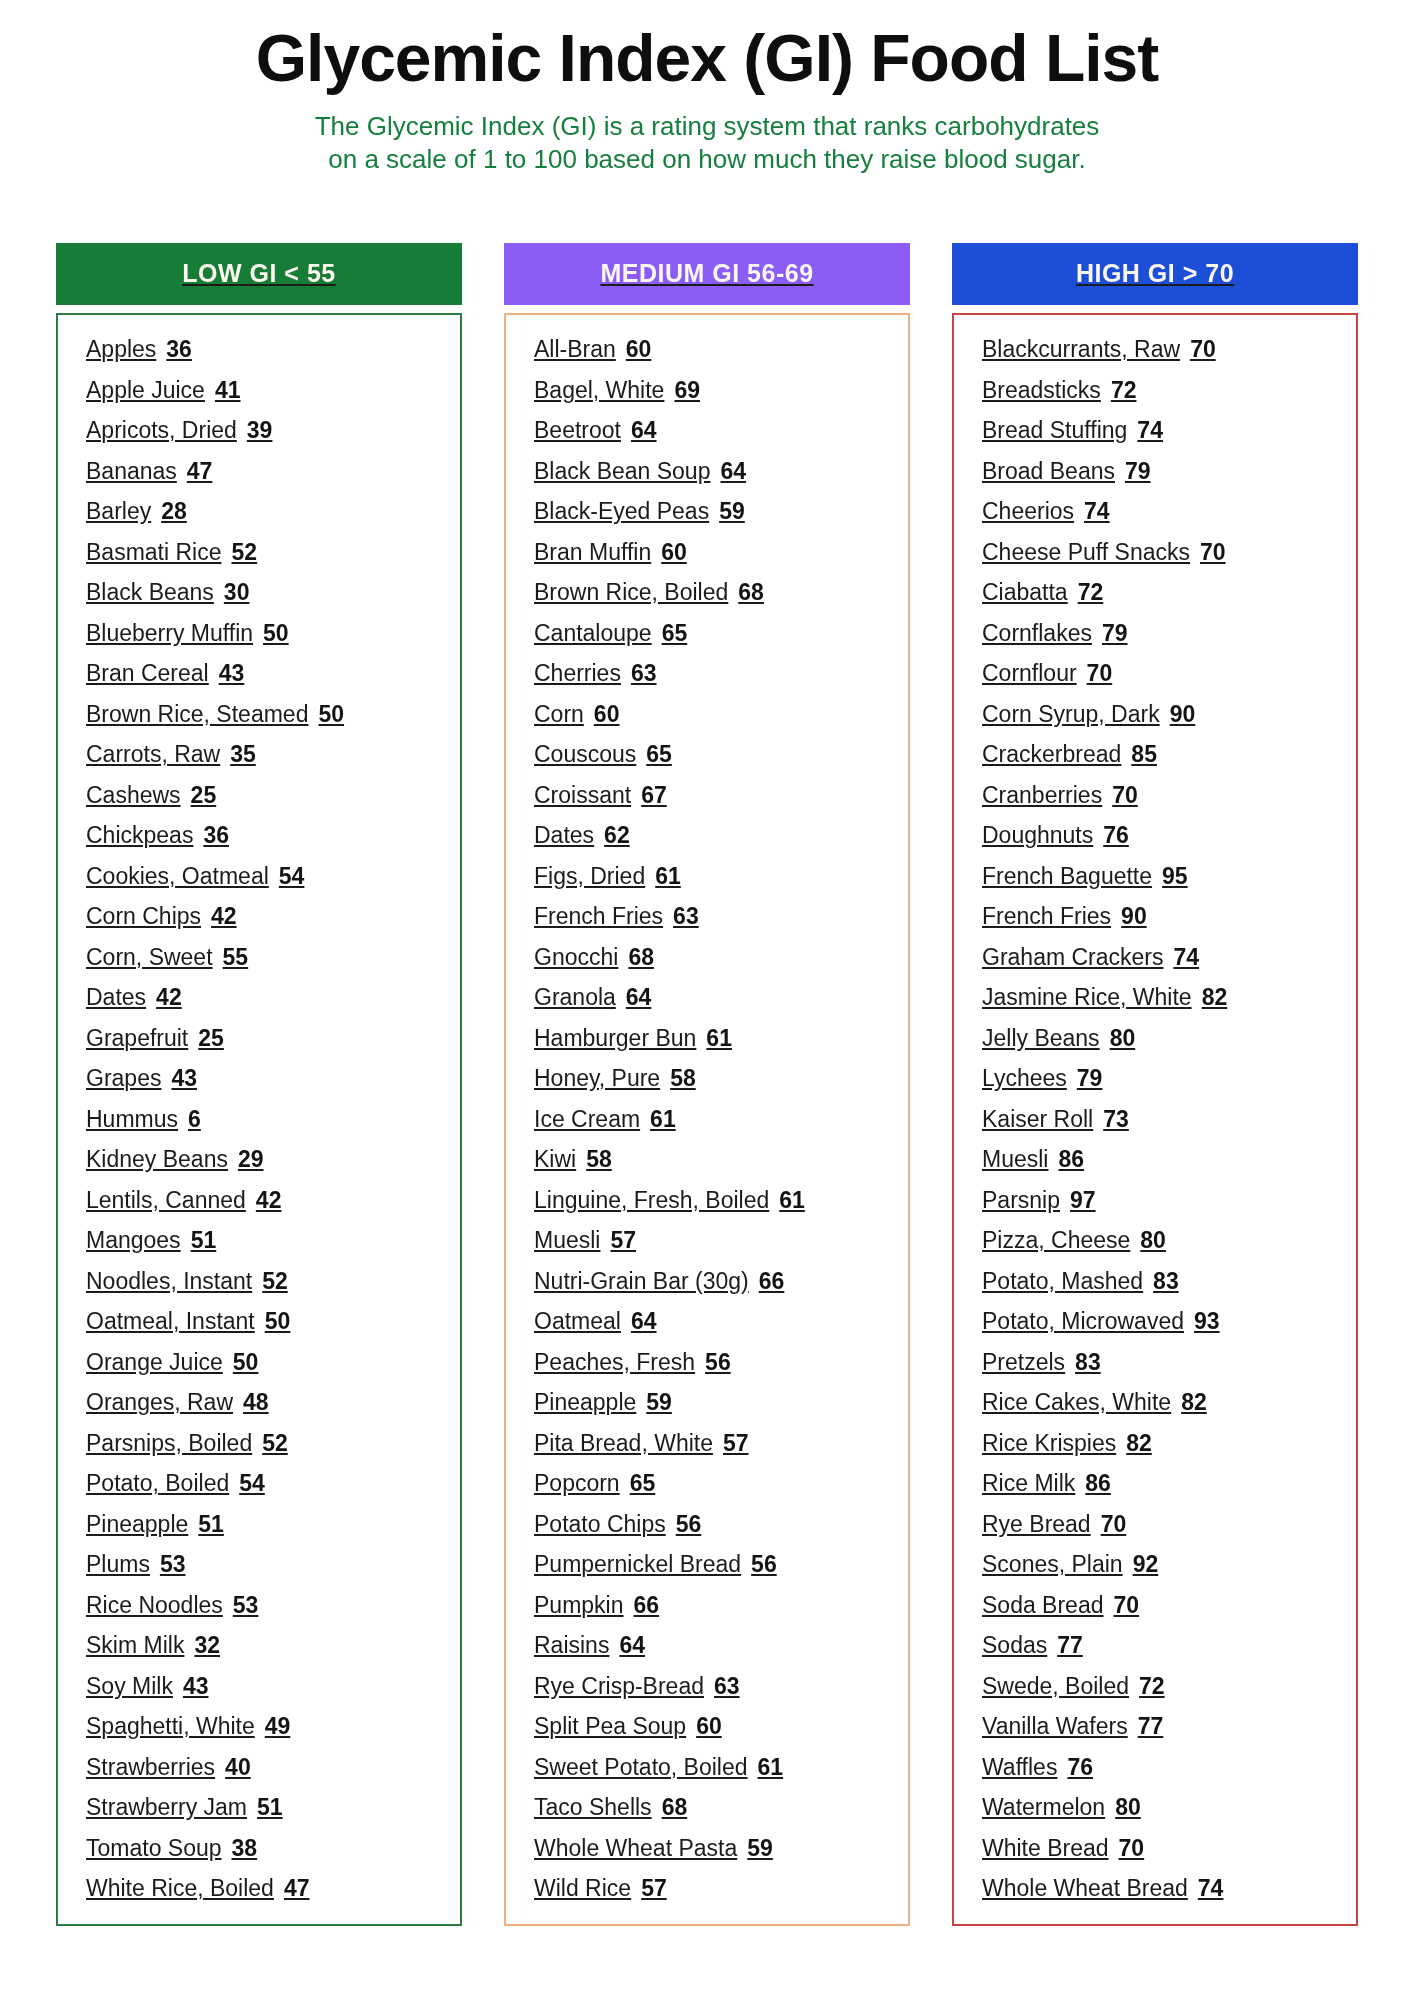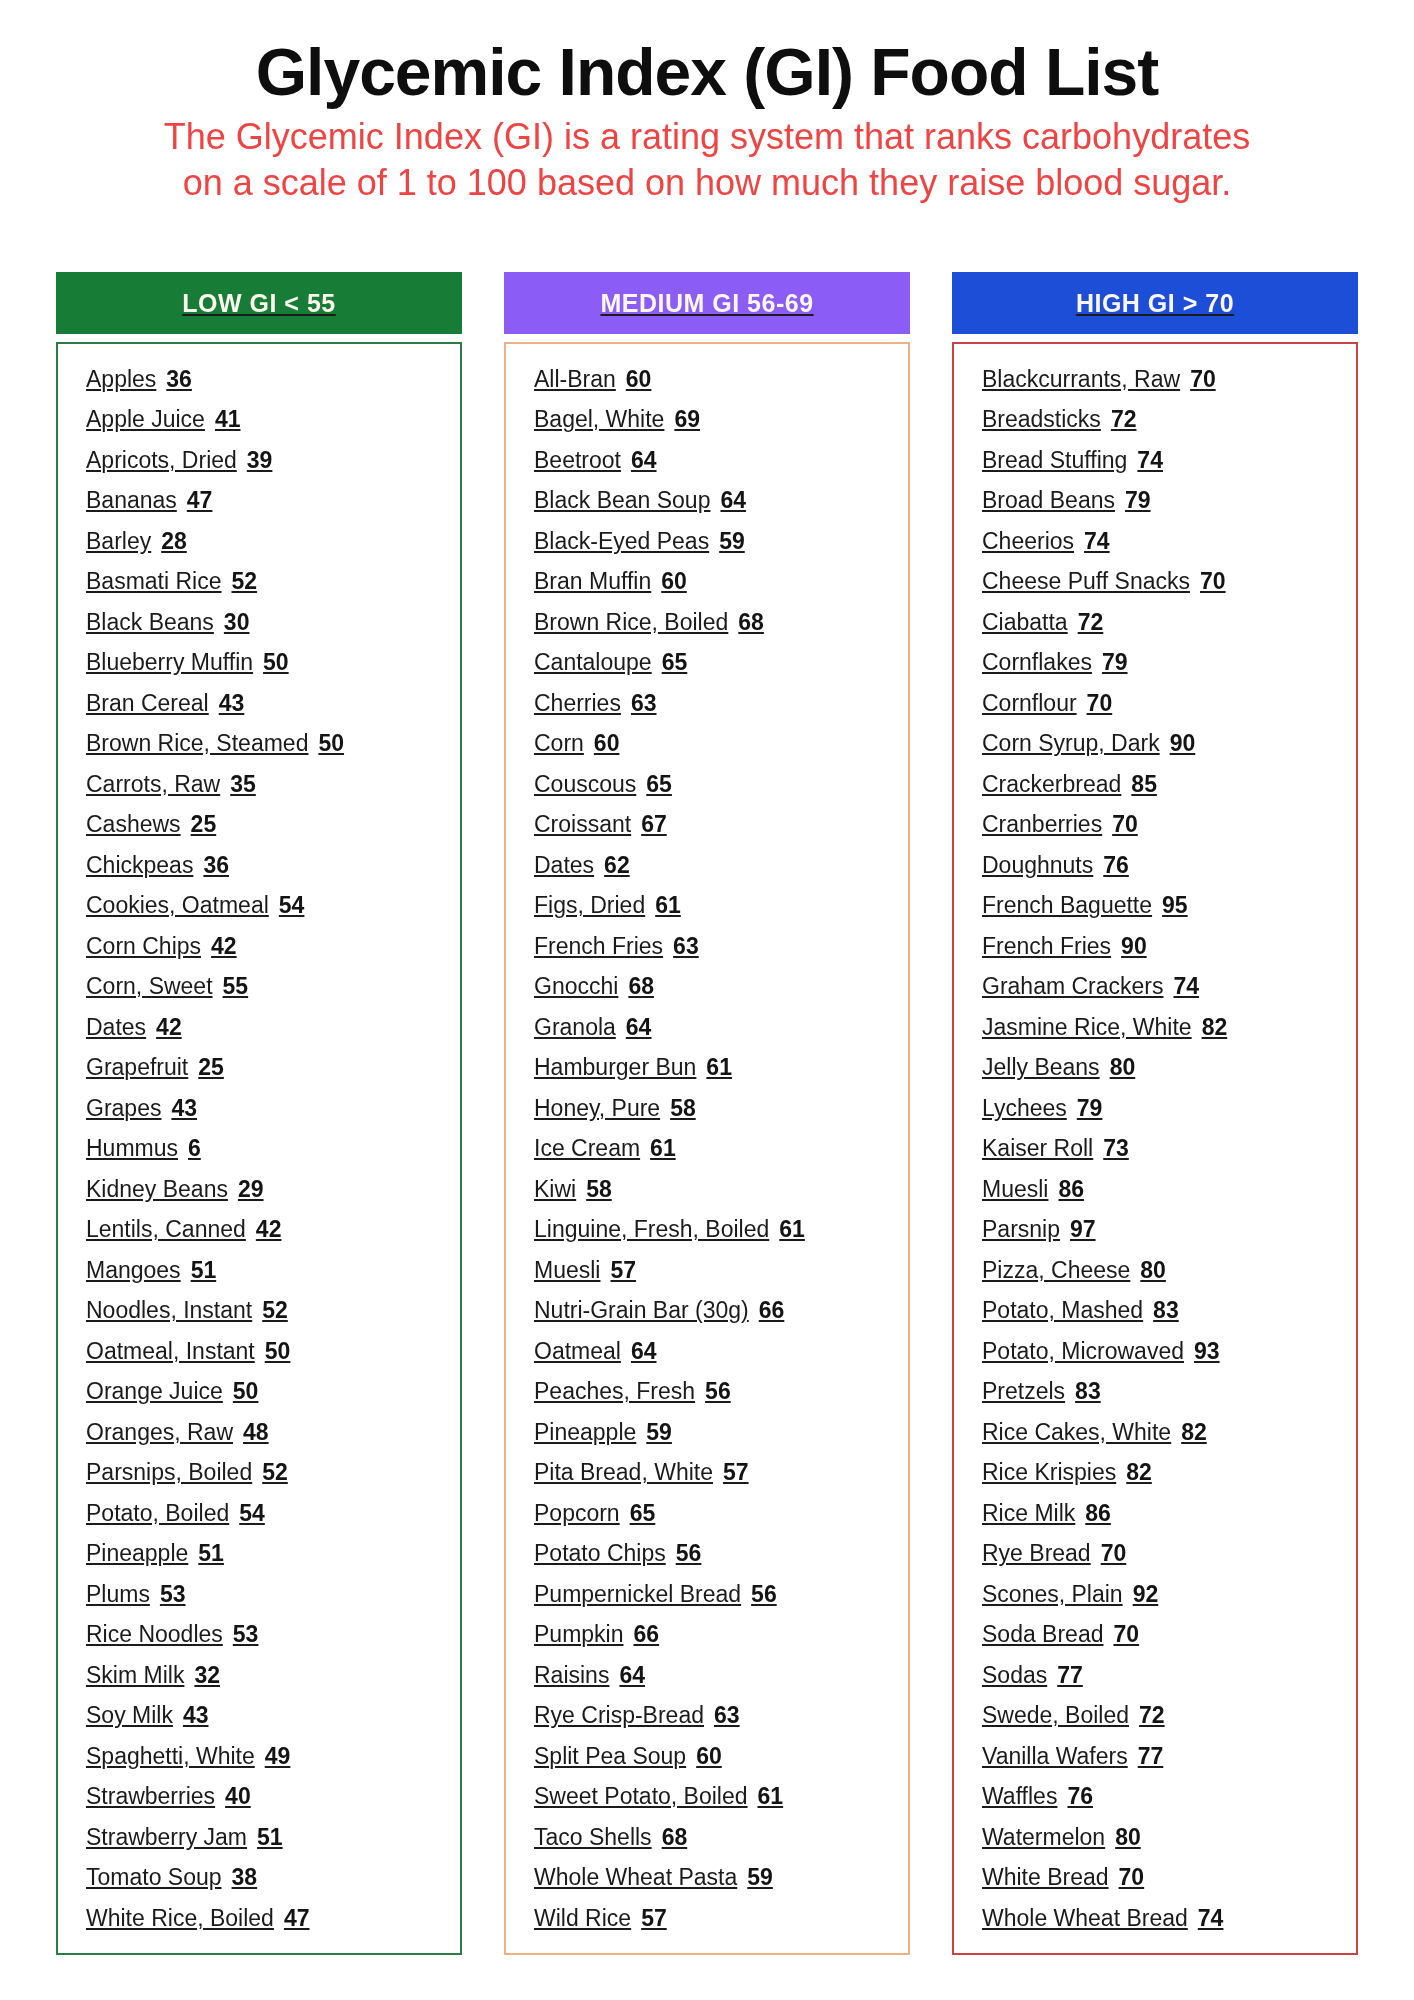--- a/index.html
+++ b/index.html
@@ -14,7 +14,7 @@
   .page {
     width: 100%;
     height: 100%;
-    padding-top: 34px;
+    padding-top: 20px;
   }
   .title {
     text-align: center;

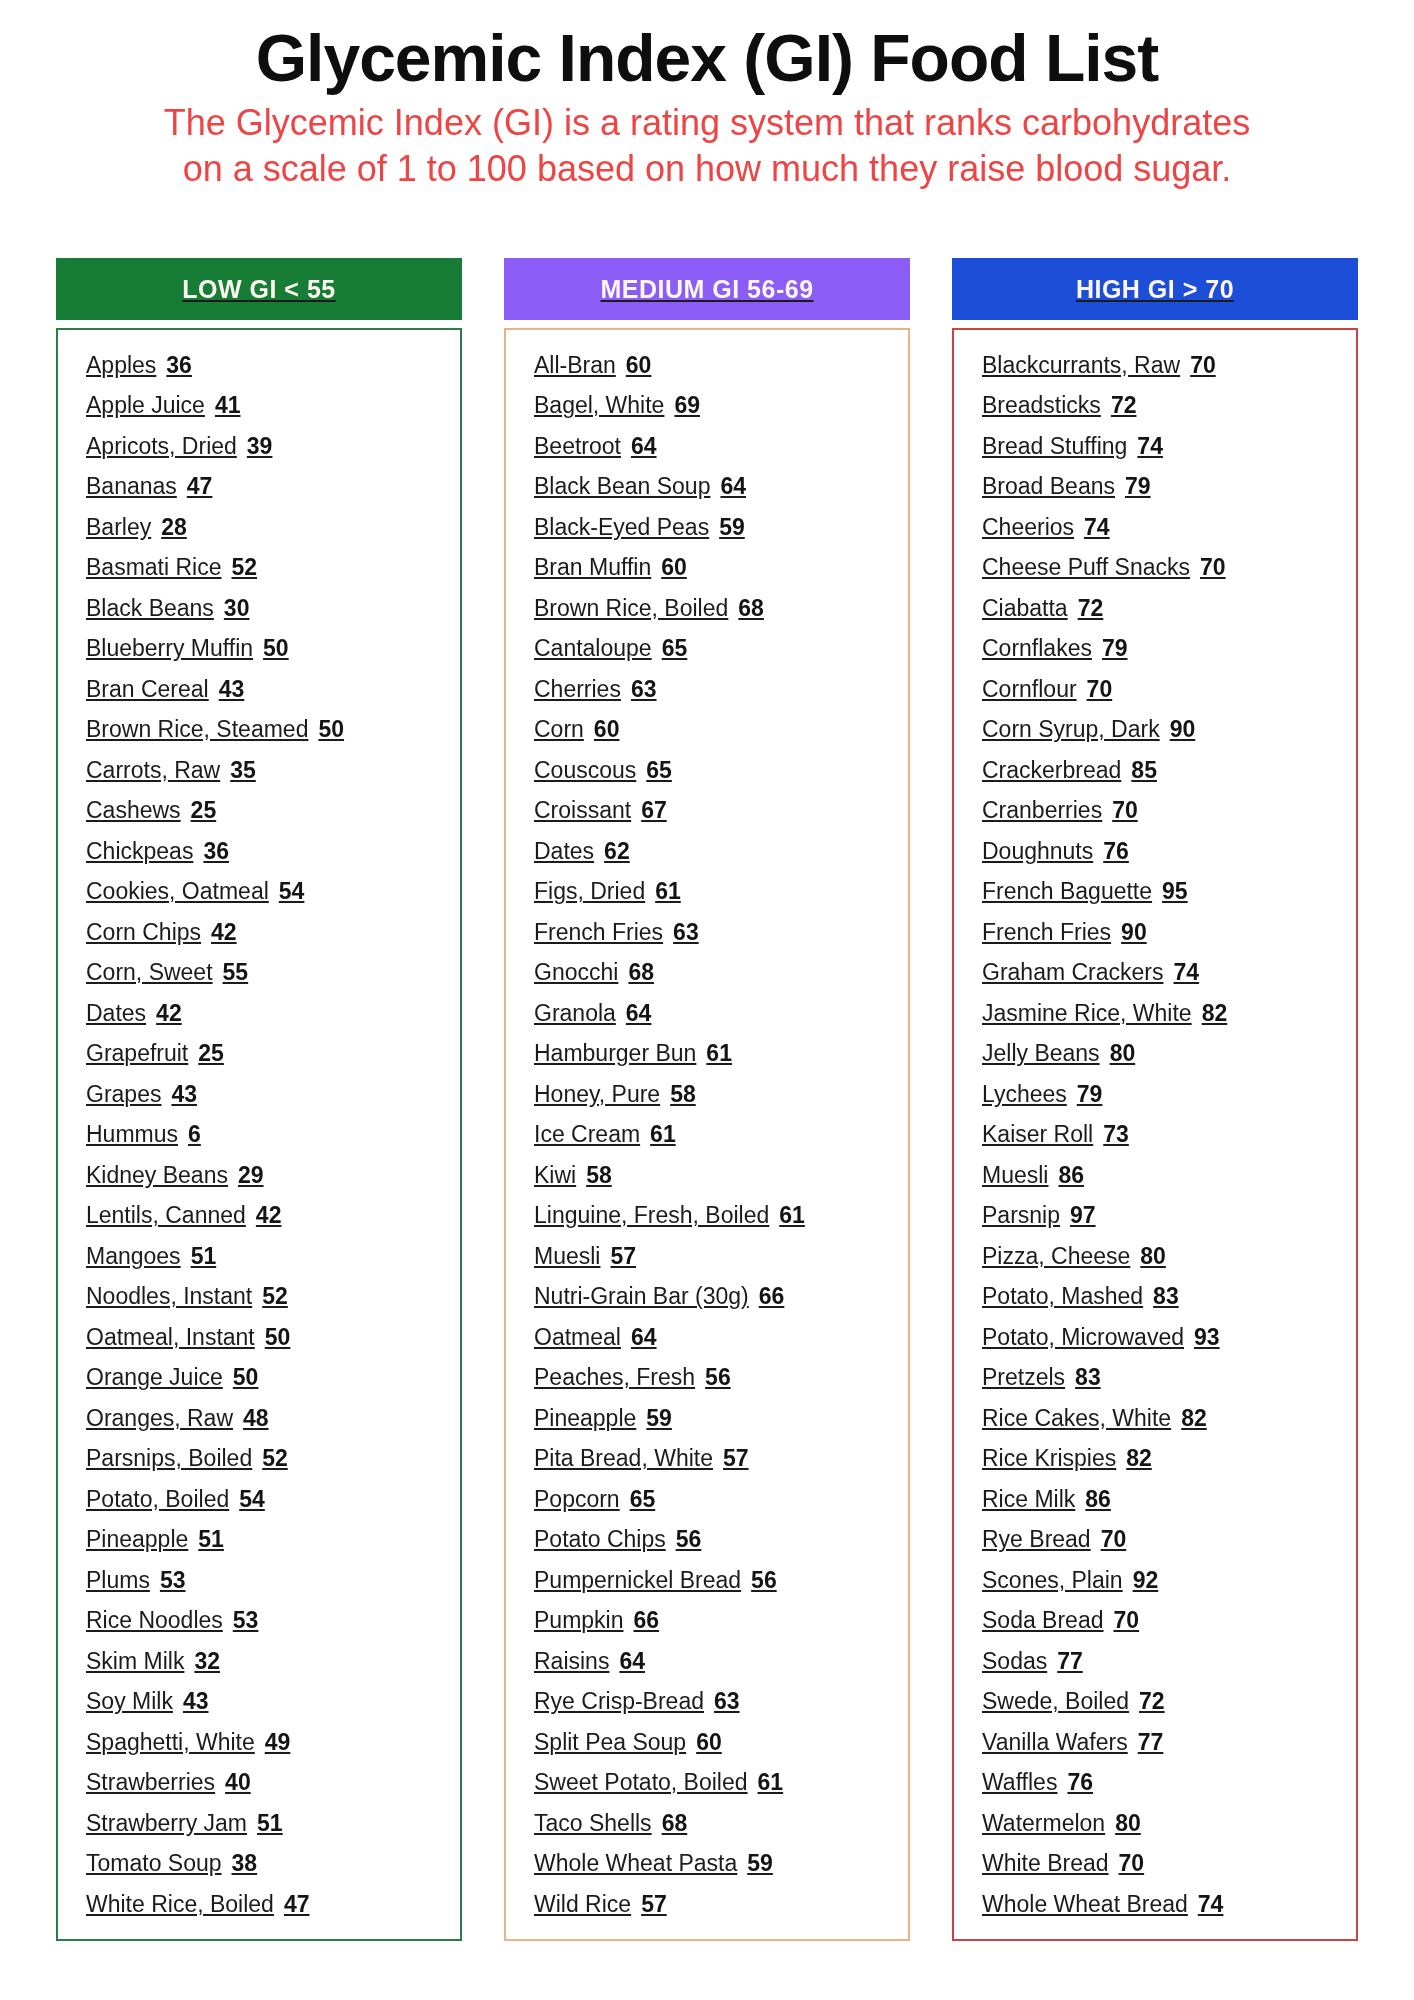--- a/index.html
+++ b/index.html
@@ -24,11 +24,11 @@
     color: #0e0e0e;
   }
   .subtitle {
-    margin-top: 4px;
+    margin-top: 14px;
     text-align: center;
-    font-size: 36px;
+    font-size: 26px;
     line-height: 1.28;
-    color: #ef4444;
+    color: #15803d;
   }
   .columns {
     margin: 66px 56px 0 56px;

